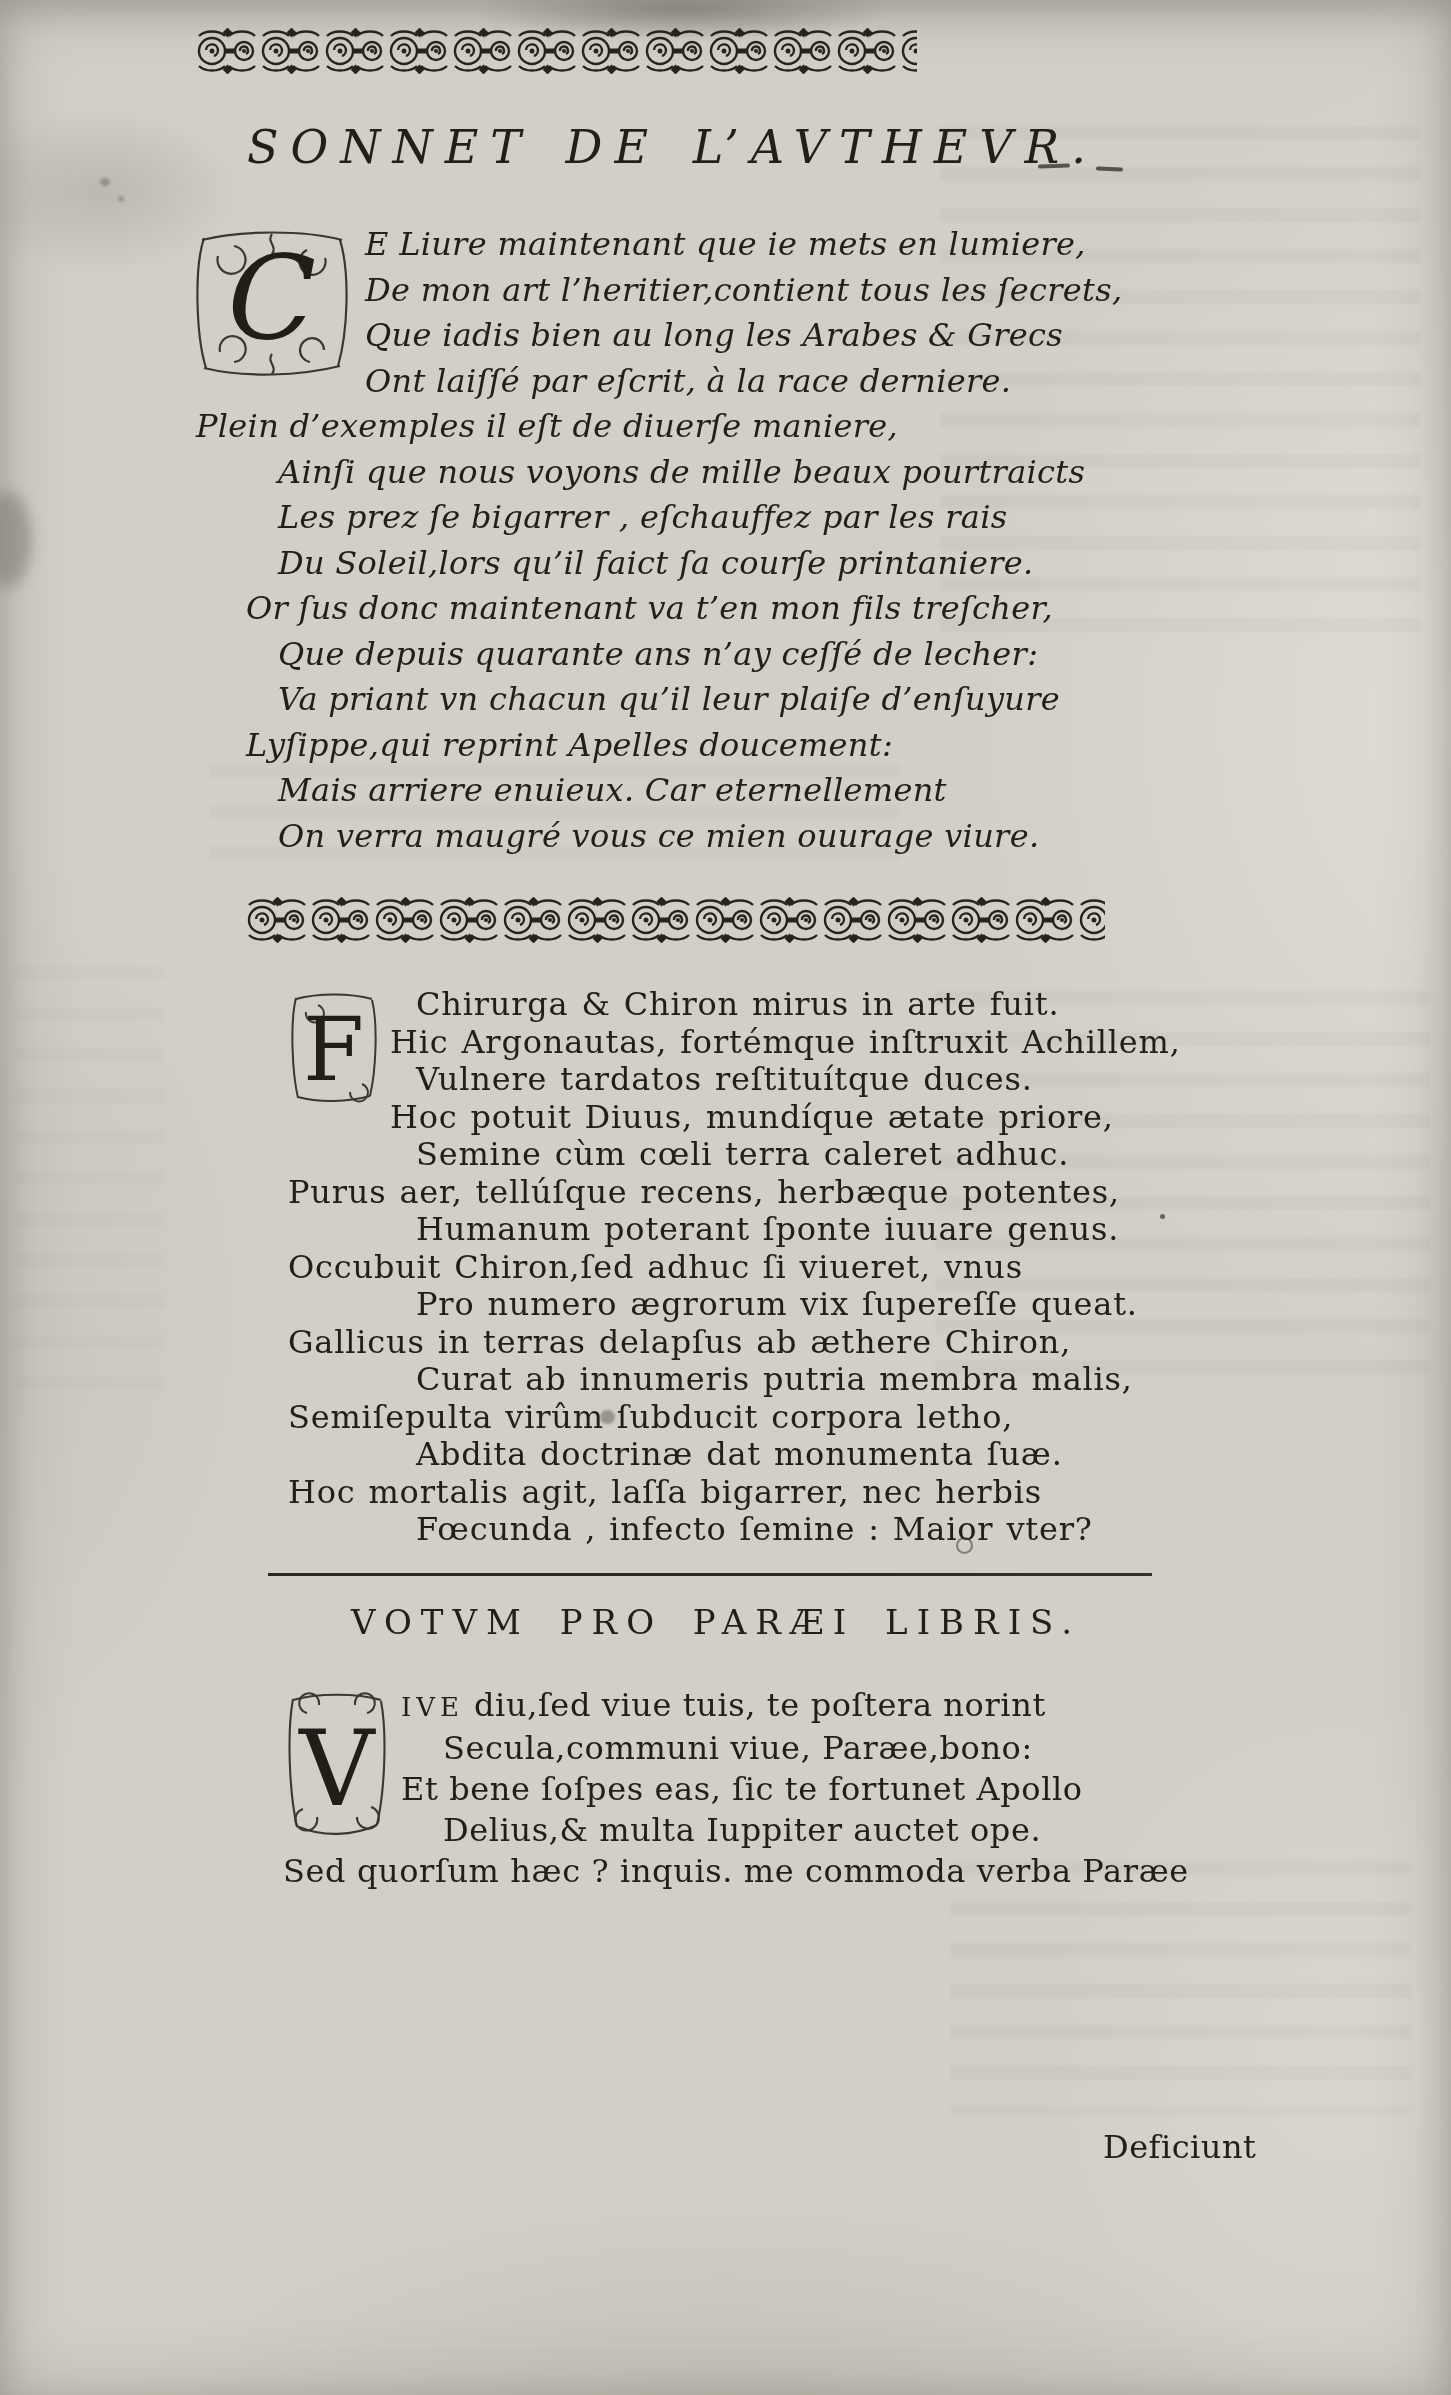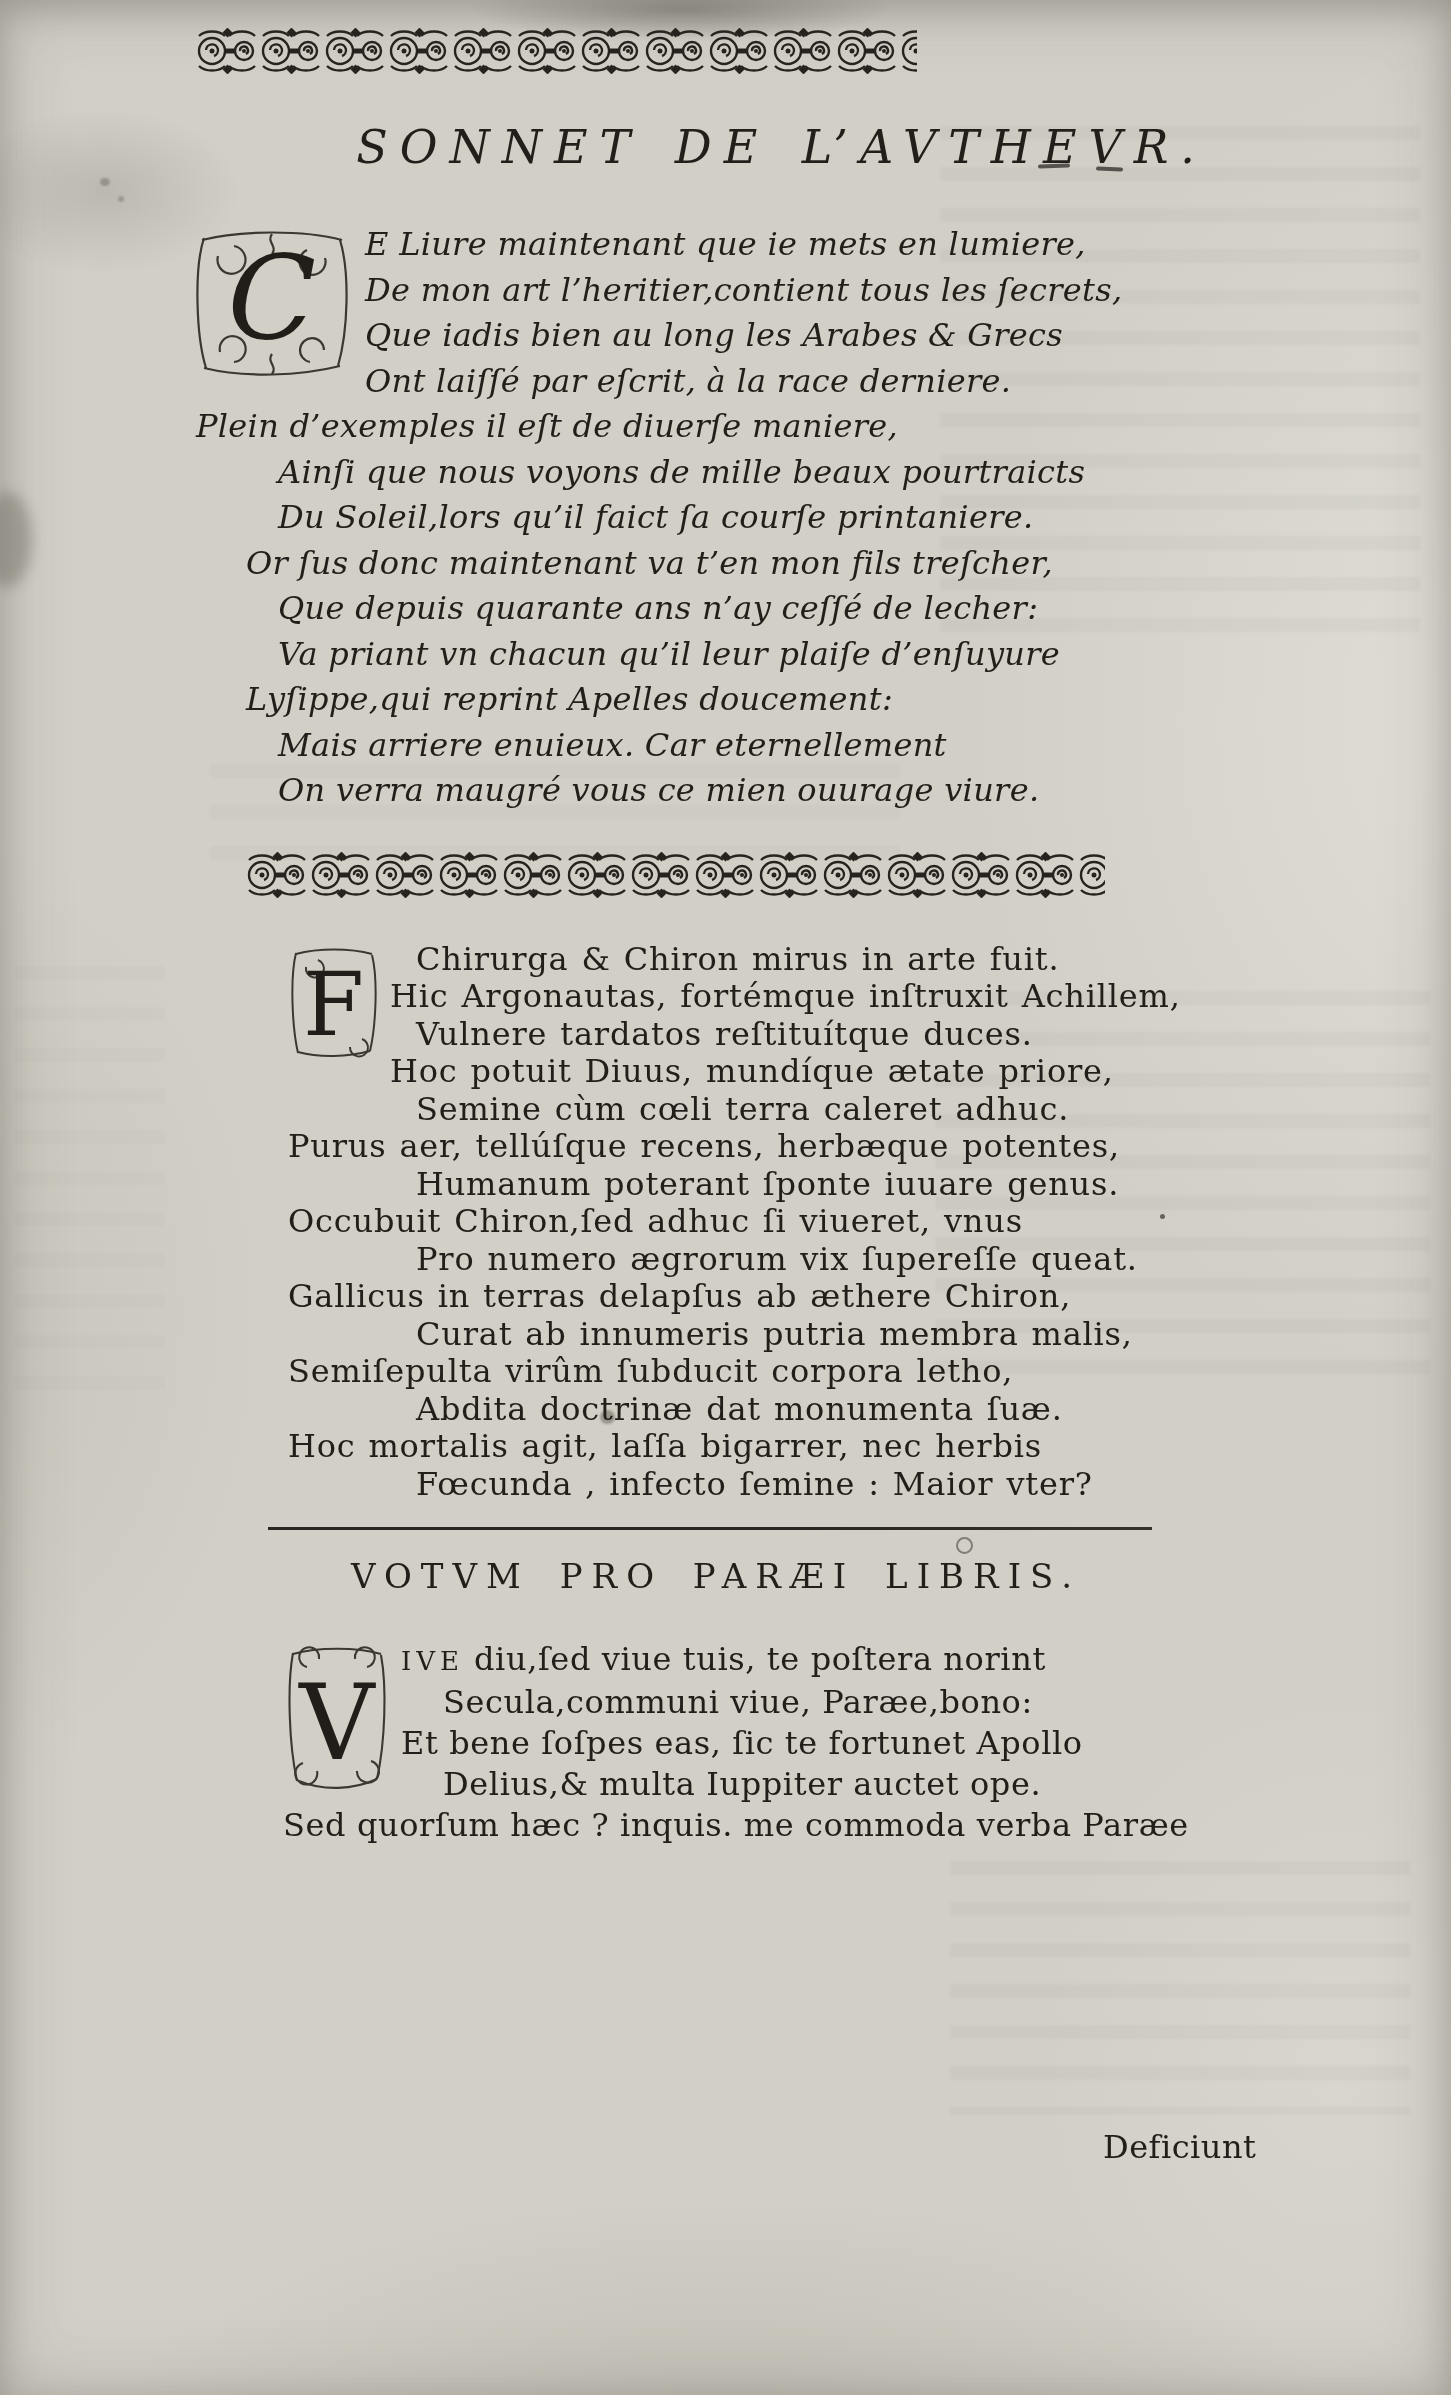--- a/index.html
+++ b/index.html
@@ -25,7 +25,7 @@
   .band-mid{margin-left:55px;margin-top:38px;}
   .title{
     margin-top:47px;margin-left:57px;width:960px;height:56px;
-    text-align:right;font-style:italic;font-size:46px;line-height:50px;
+    text-align:left;font-style:italic;font-size:46px;line-height:50px;
     letter-spacing:12px;word-spacing:6px;white-space:nowrap;
   }
   .sonnet{margin-top:44px;font-style:italic;font-size:32px;line-height:45.5px;letter-spacing:.3px;}

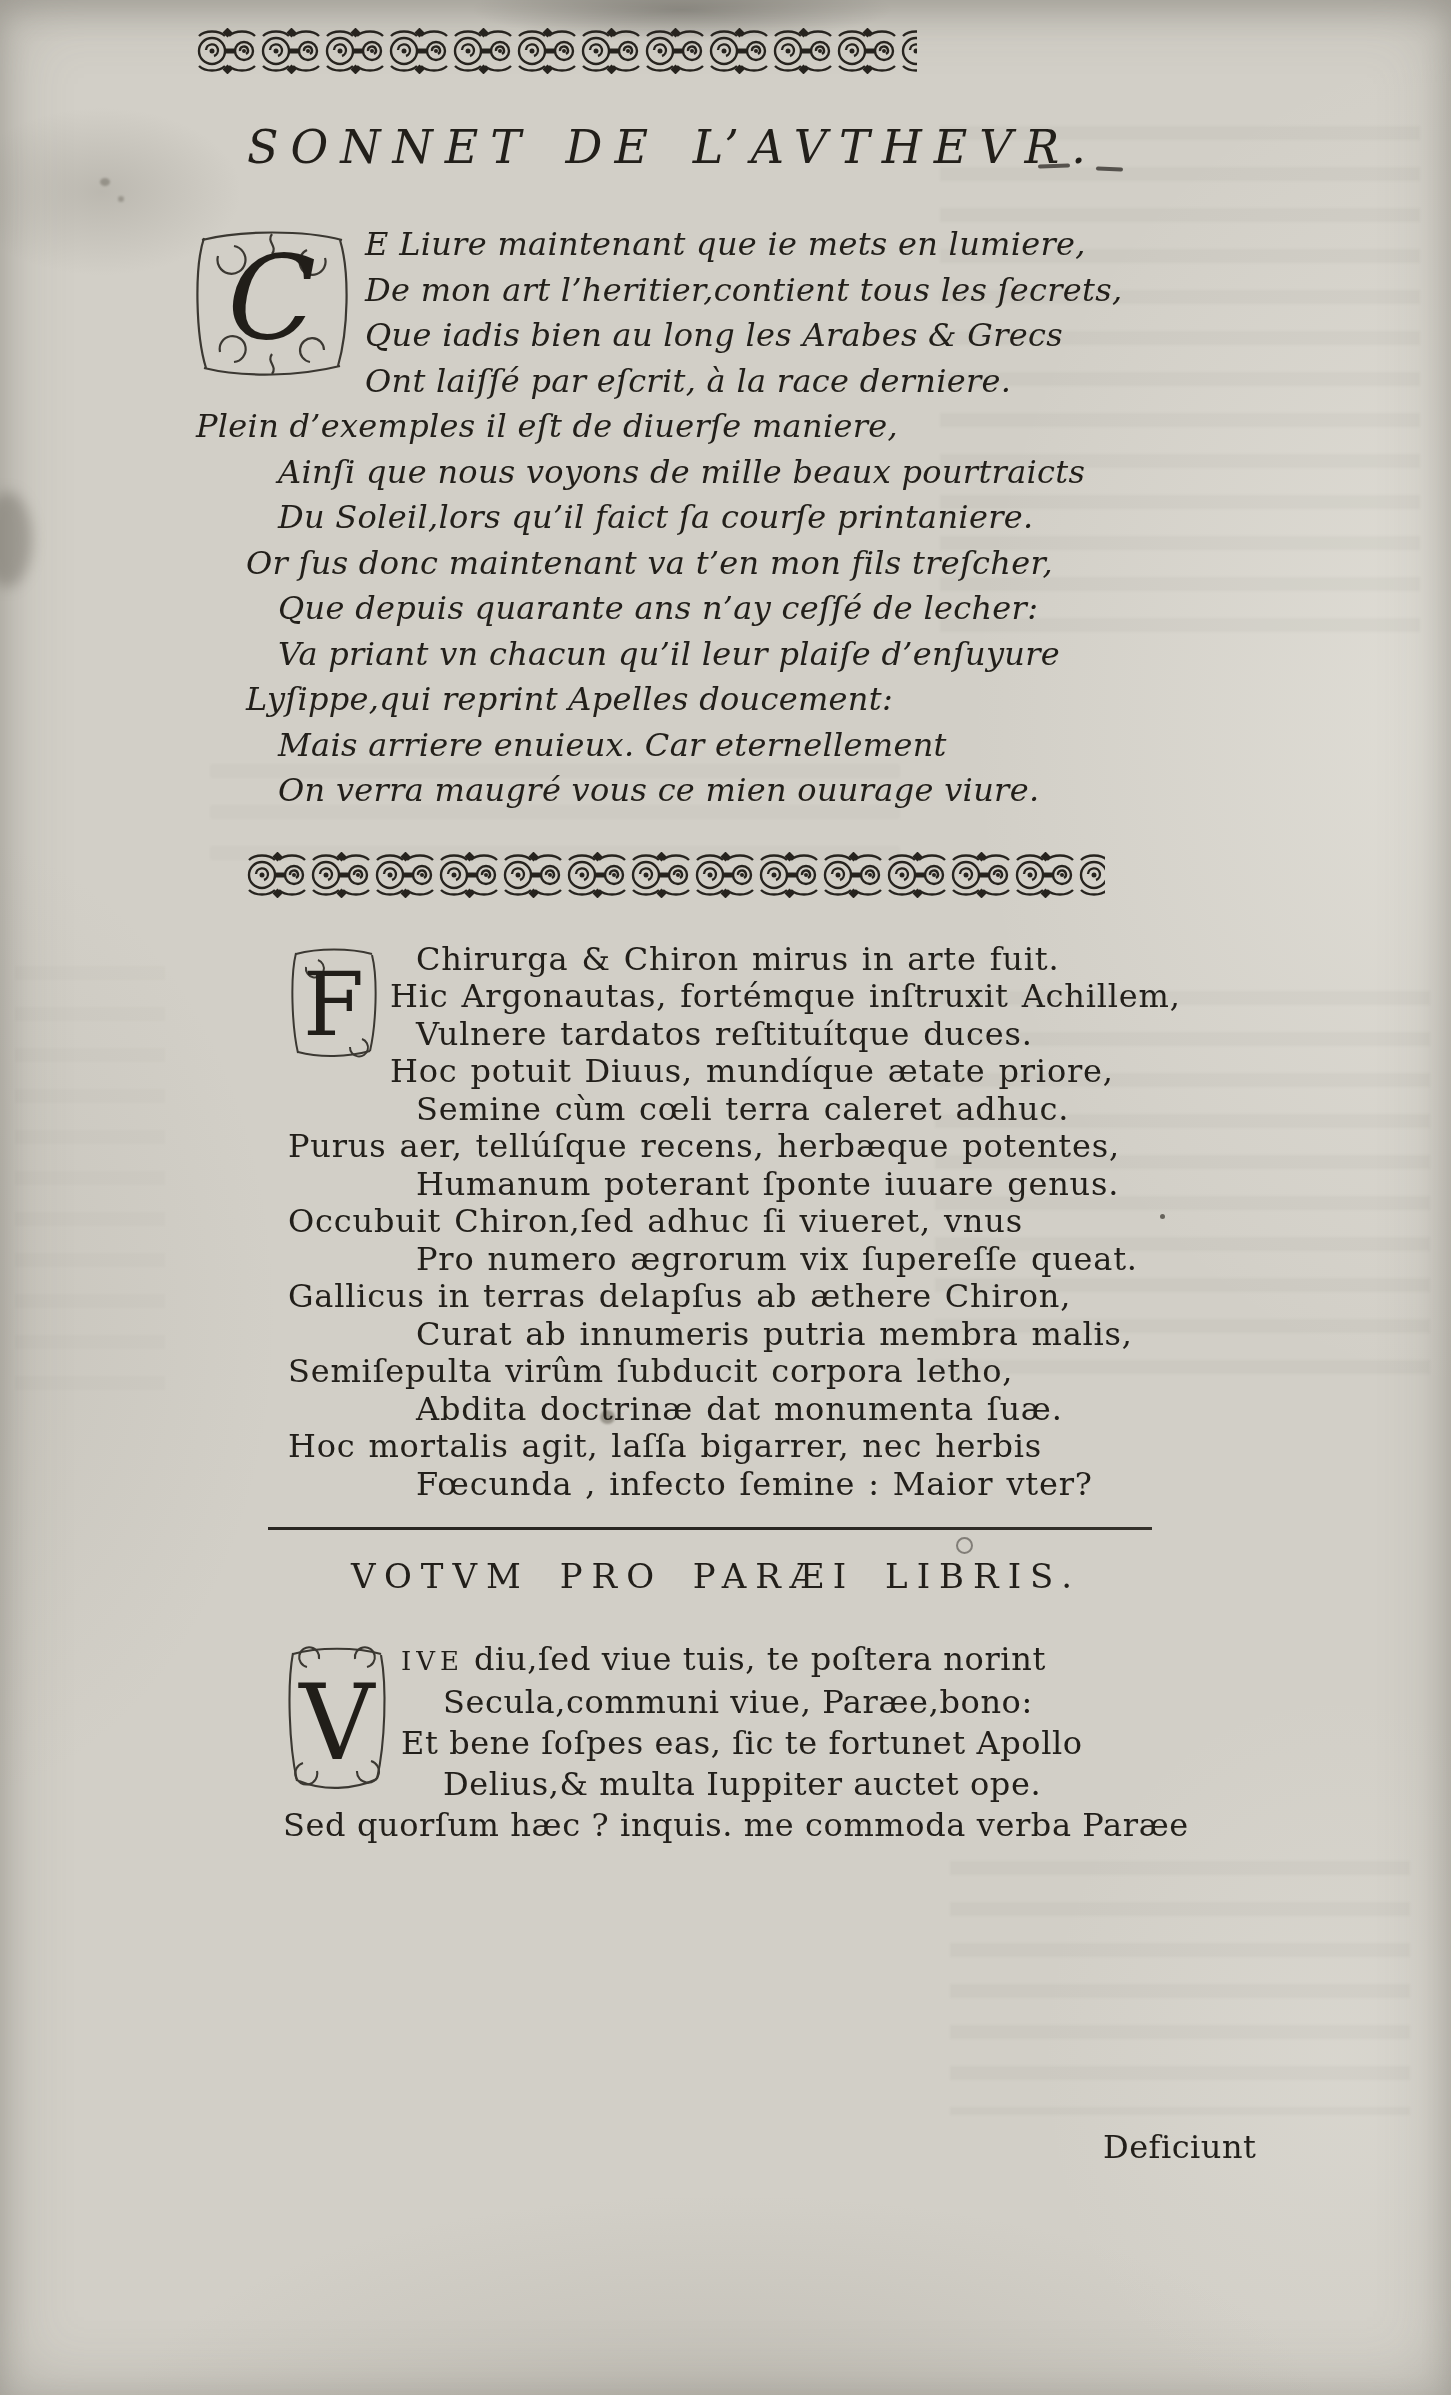--- a/index.html
+++ b/index.html
@@ -142,6 +142,7 @@
       <div class="line">Ont laiſſé par eſcrit, à la race derniere.</div>
       <div class="line s-flush">Plein d’exemples il eſt de diuerſe maniere,</div>
       <div class="line s-ind">Ainſi que nous voyons de mille beaux pourtraicts</div>
+      <div class="line s-ind">Les prez ſe bigarrer , eſchauffez par les rais</div>
       <div class="line s-ind">Du Soleil,lors qu’il faict ſa courſe printaniere.</div>
       <div class="line s-mid">Or ſus donc maintenant va t’en mon fils treſcher,</div>
       <div class="line s-ind">Que depuis quarante ans n’ay ceſſé de lecher:</div>

